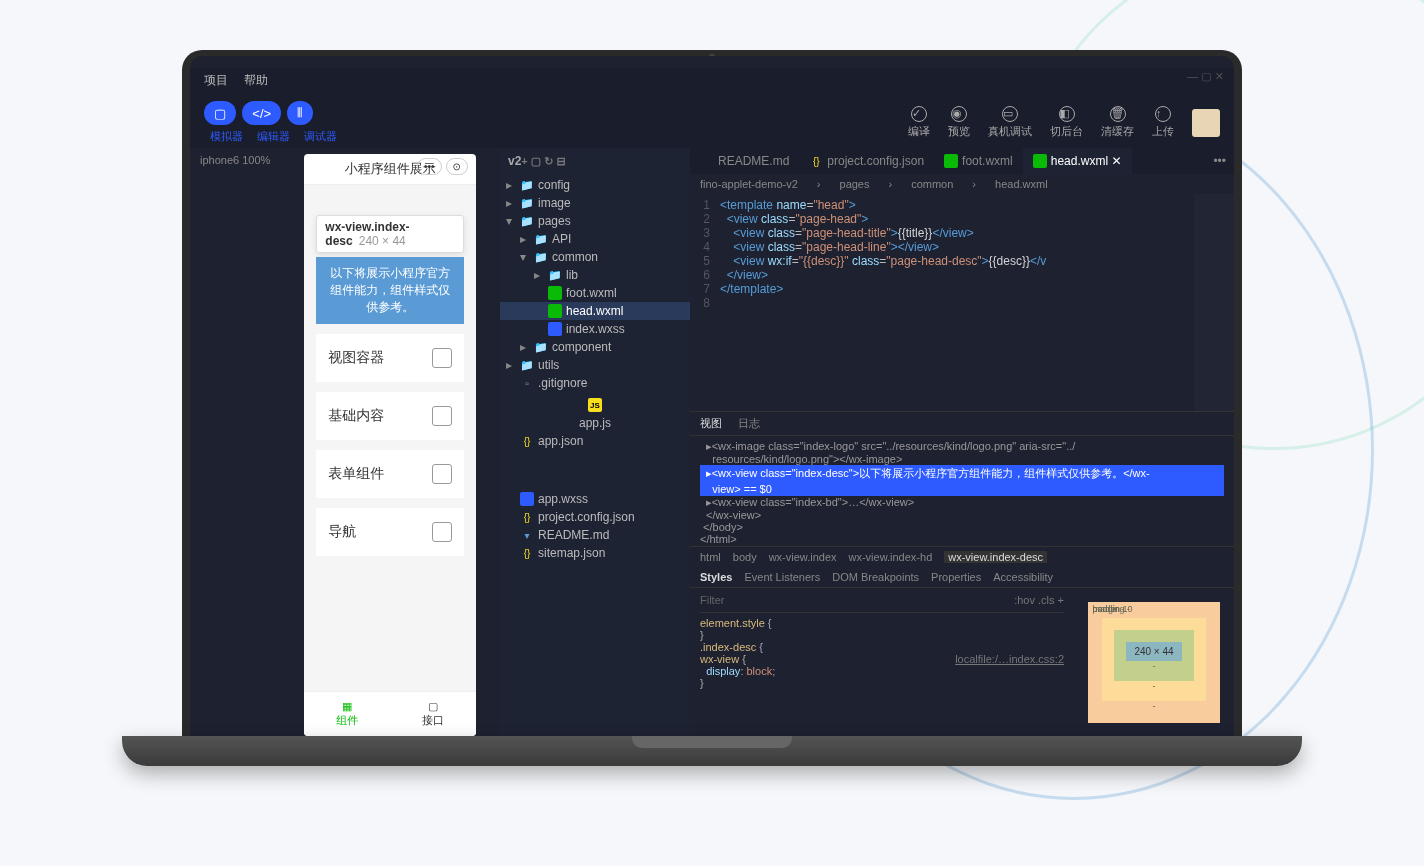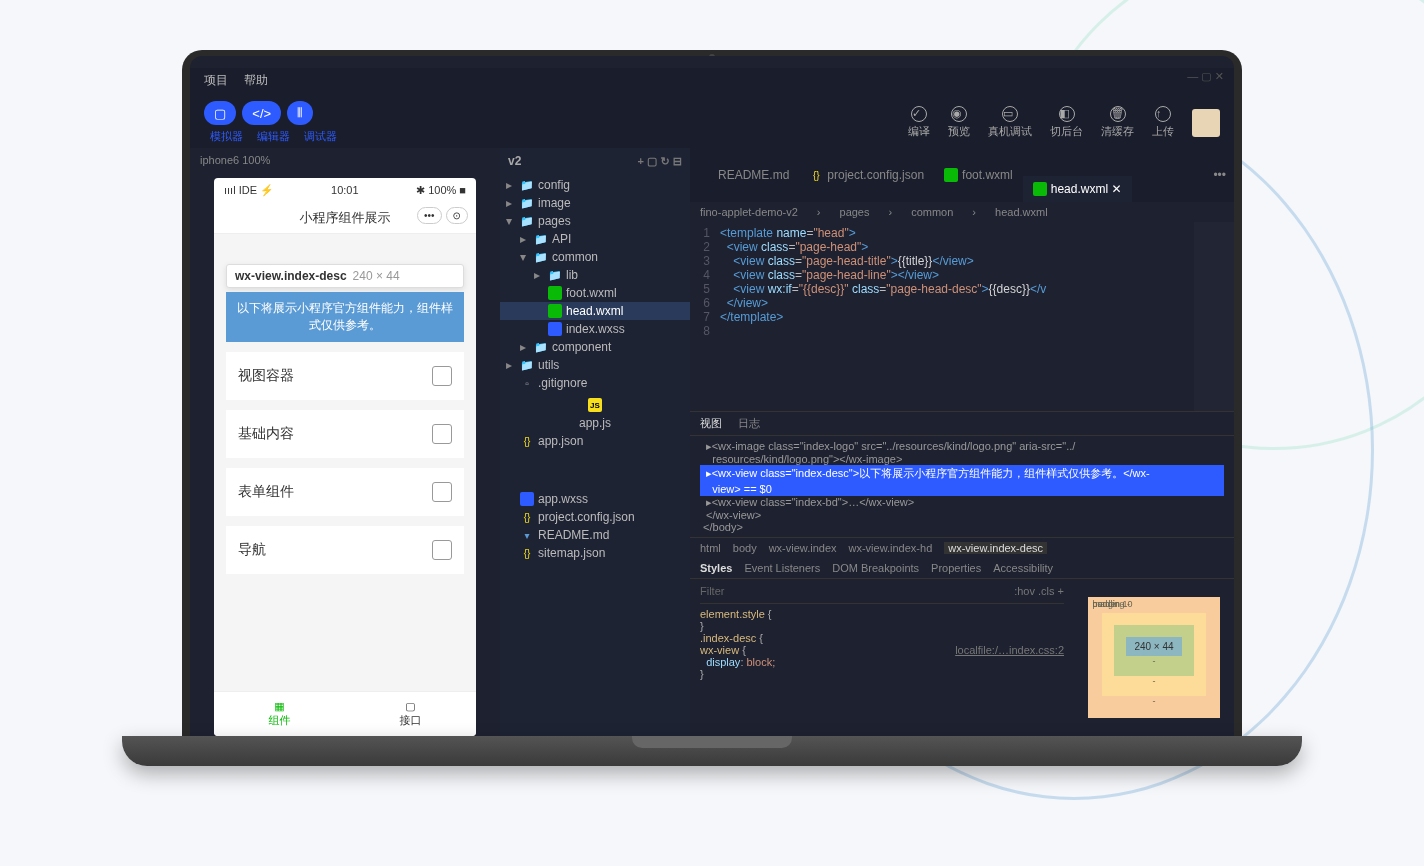--- a/index.html
+++ b/index.html
@@ -31,7 +31,7 @@
 
 .main { flex: 1; display: flex; min-height: 0; background: #1e2130; }
 
-.sim-pane { width: 310px; background: #1e2130; display: flex; flex-direction: column; }
+.sim-pane { width: 310px; background: #1e2130; display: flex; flex-direction: row; }
 .sim-status { padding: 6px 10px; font-size: 11px; color: #888; }
 .phone { background: #fff; margin: 6px 24px 0 24px; border-radius: 4px; flex: 1; display: flex; flex-direction: column; color: #333; overflow: hidden; min-height: 0; }
 .phone-status { display: flex; justify-content: space-between; padding: 6px 10px; font-size: 11px; }

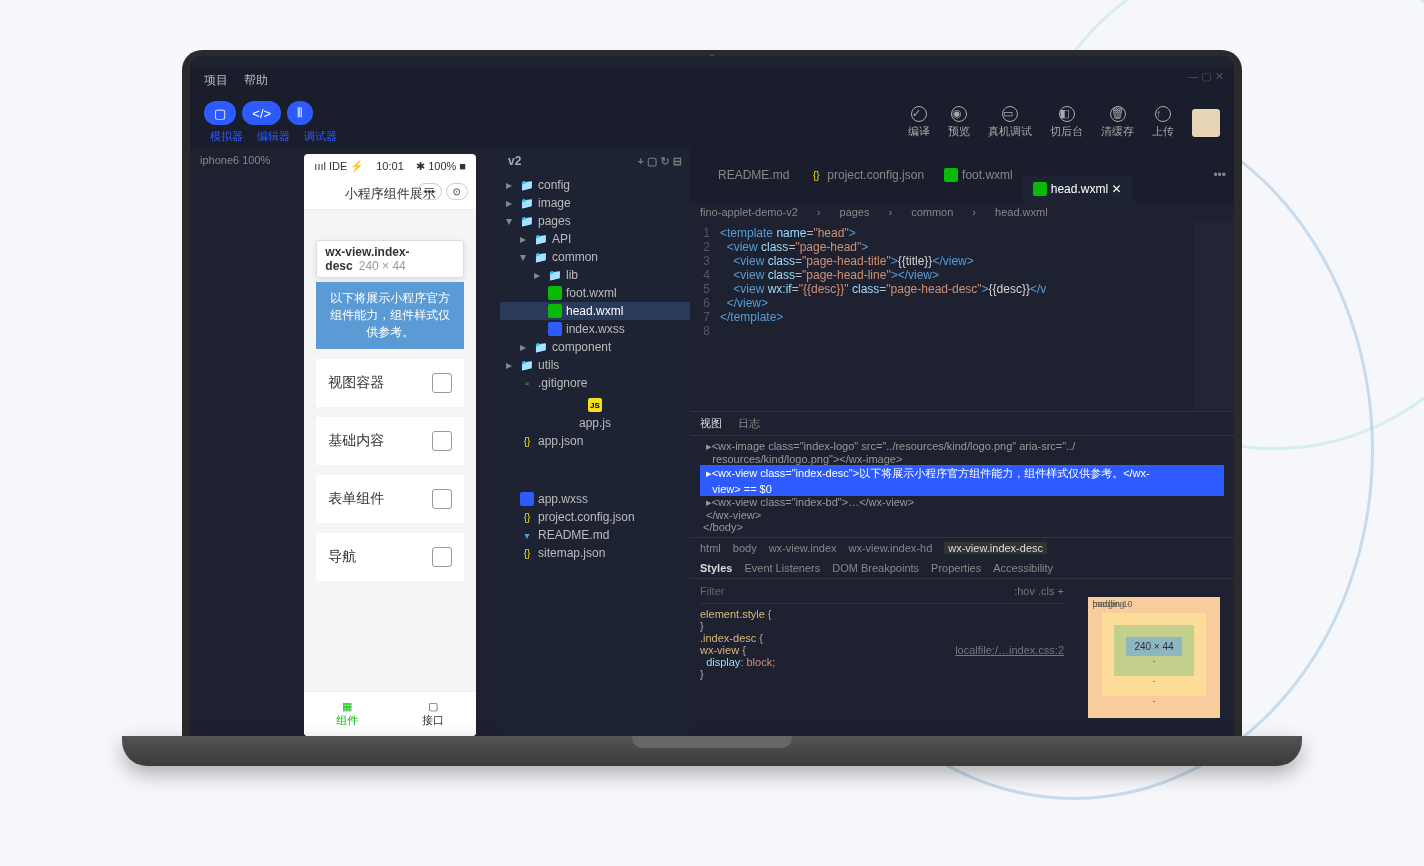--- a/index.html
+++ b/index.html
@@ -170,11 +170,6 @@
           <div class="sim-pane">
             <div class="sim-status">iphone6 100%</div>
             <div class="phone">
-              <div class="phone-status">
-                <span>ıııl IDE ⚡</span>
-                <span>10:01</span>
-                <span>✱ 100% ■</span>
-              </div>
               <div class="phone-header">
                 <span>小程序组件展示</span>
                 <div class="phone-header-btns">

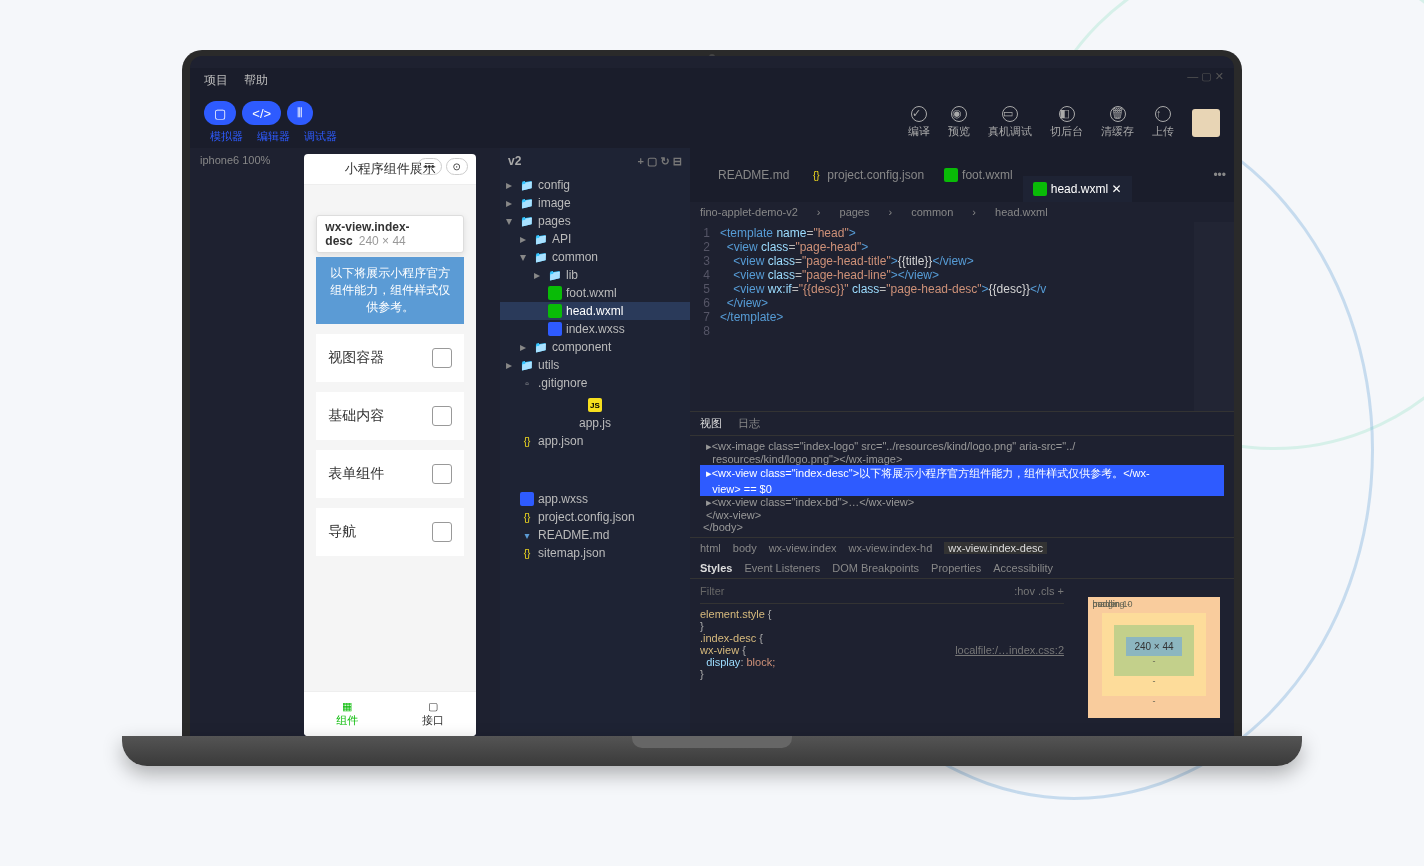--- a/index.html
+++ b/index.html
@@ -49,7 +49,7 @@
 .phone-tab.active { color: #09bb07; }
 
 .explorer { width: 190px; background: #1e2334; display: flex; flex-direction: column; font-size: 12px; }
-.exp-header { display: flex; justify-content: space-between; align-items: center; padding: 6px 8px; color: #aaa; font-weight: bold; }
+.exp-header { display: flex; justify-content: flex-start; align-items: center; padding: 6px 8px; color: #aaa; font-weight: bold; }
 .exp-header-icons { display: flex; gap: 6px; font-size: 11px; color: #777; }
 .tree { overflow: auto; padding: 2px 0; }
 .tree-item { padding: 2px 6px; display: flex; align-items: center; gap: 4px; color: #bbb; white-space: nowrap; }

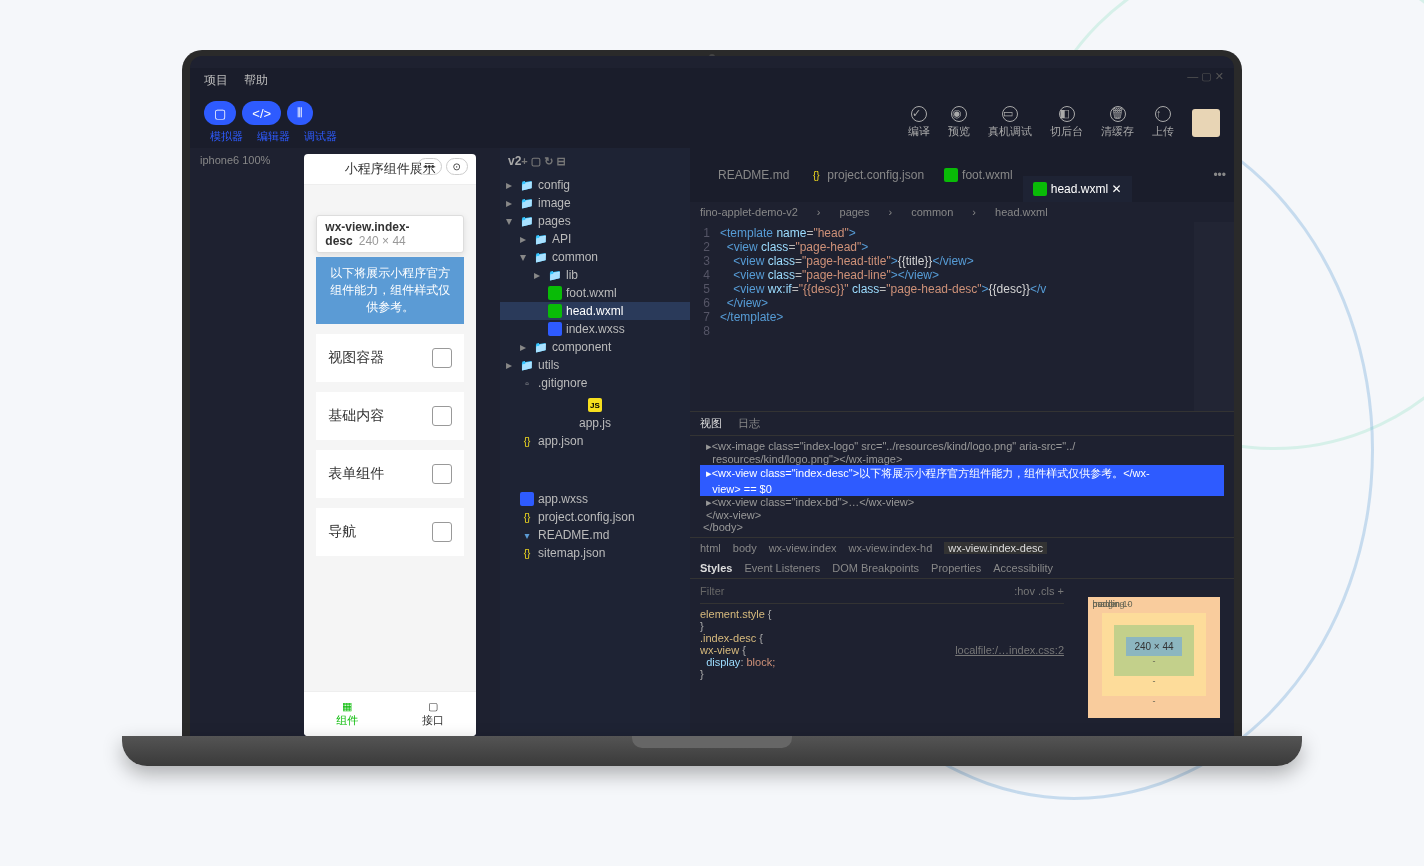--- a/index.html
+++ b/index.html
@@ -67,7 +67,7 @@
 .editor-pane { flex: 1; display: flex; flex-direction: column; min-width: 0; background: #1e2130; }
 .tabs { display: flex; background: #1a1d2b; font-size: 12px; align-items: center; }
 .tab { padding: 6px 10px; display: flex; align-items: center; gap: 4px; color: #888; }
-.tab.active { background: #1e2334; color: #fff; margin-top: 28px; }
+.tab.active { background: #1e2334; color: #fff; }
 .tab-more { margin-left: auto; padding: 0 8px; color: #888; }
 .breadcrumb { padding: 4px 10px; font-size: 11px; color: #888; display: flex; gap: 19px; }
 .code { flex: 1; padding: 4px 0; font-family: Menlo, Consolas, monospace; font-size: 12px; overflow: hidden; min-height: 140px; position: relative; }

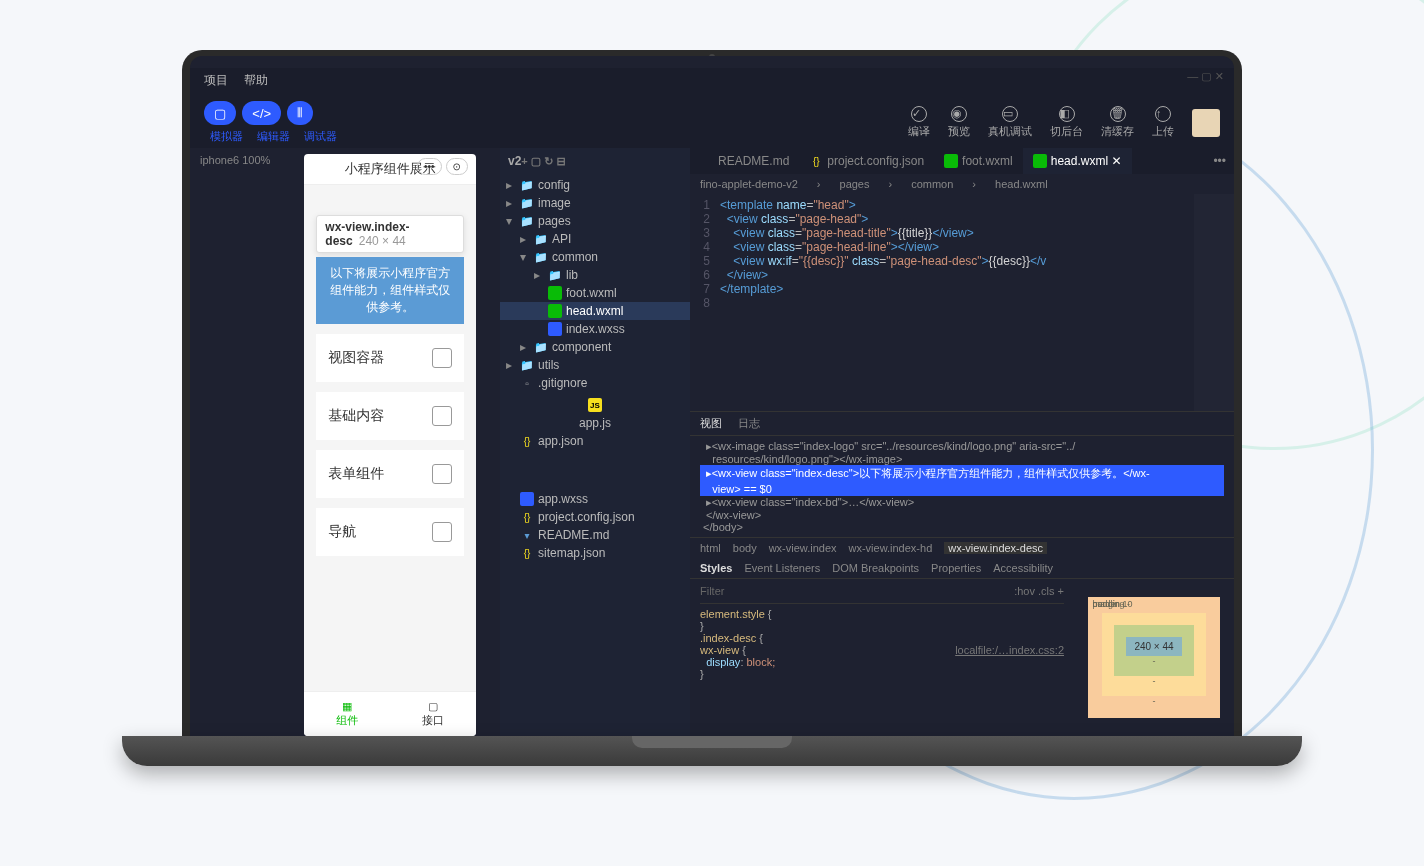--- a/index.html
+++ b/index.html
@@ -373,6 +373,7 @@
                   <div class="dom-line">  ▸&lt;wx-view class="index-bd"&gt;…&lt;/wx-view&gt;</div>
                   <div class="dom-line">  &lt;/wx-view&gt;</div>
                   <div class="dom-line"> &lt;/body&gt;</div>
+                  <div class="dom-line">&lt;/html&gt;</div>
                 </div>
               <div class="dt-crumb" id="dt-crumb">
                   <span class="">html</span>

